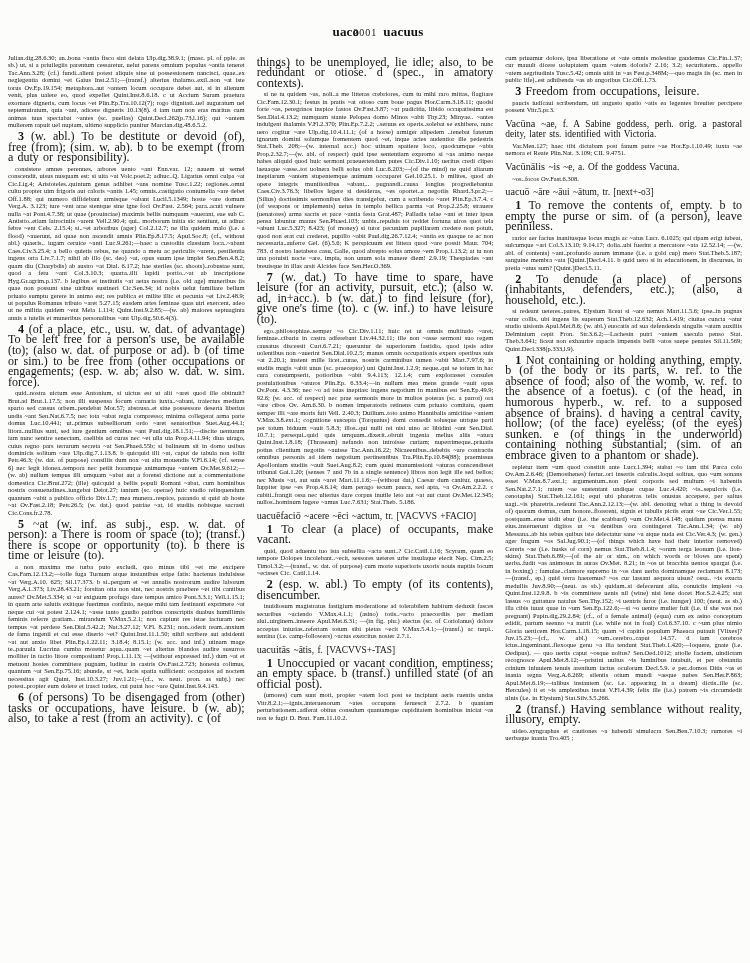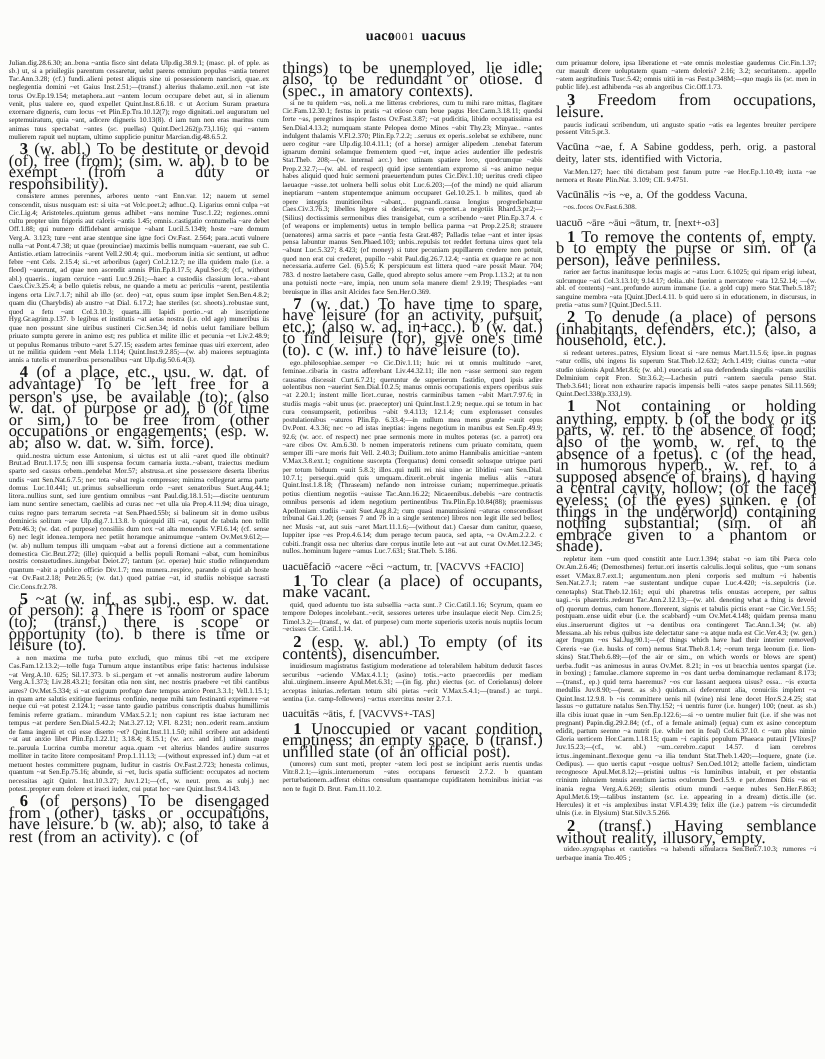--- a/index.html
+++ b/index.html
@@ -31,7 +31,7 @@
   }
   p.quote.noindent{text-indent:0;}
   p.sense{
-    font-size:15px;line-height:10.6px;text-indent:10px;
+    font-size:12px;line-height:10.6px;text-indent:10px;
     margin:2.5px 0 2px 0;word-spacing:1.2px;
   }
   p.sense.noindent{text-indent:0;}

